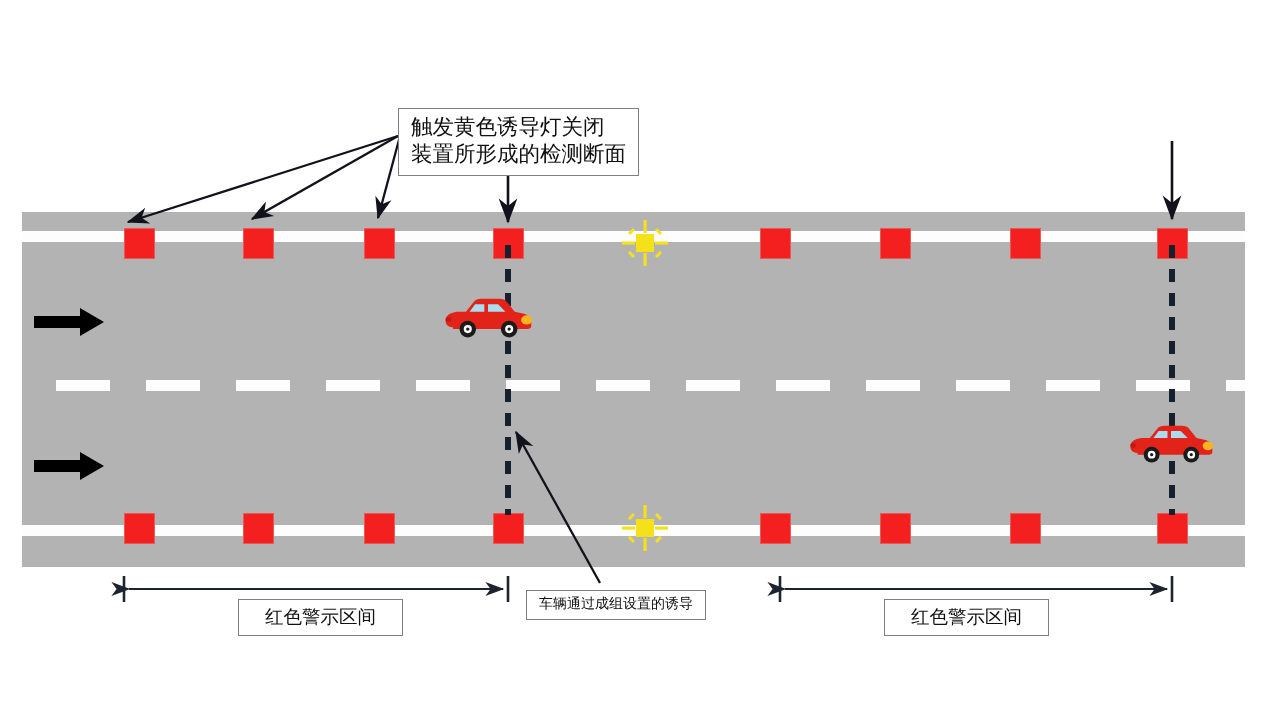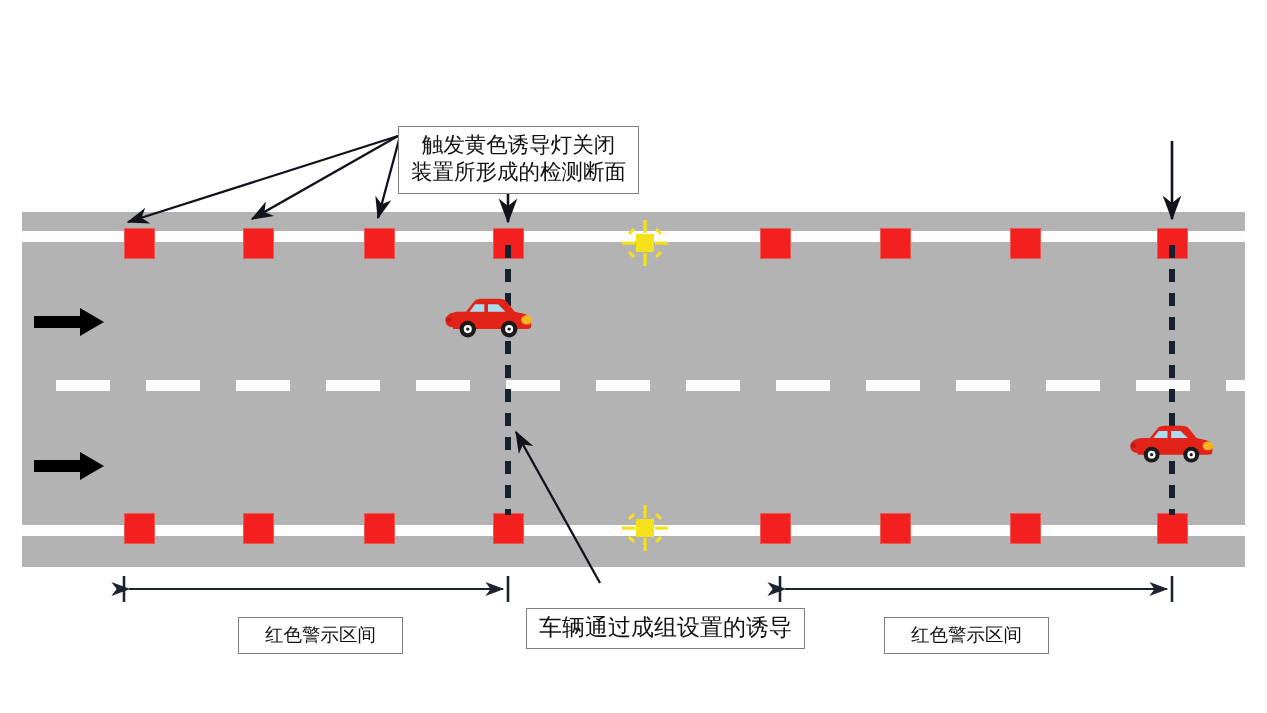--- a/index.html
+++ b/index.html
@@ -71,11 +71,10 @@
     background: #ffffff;
     border: 1.4px solid #7f7f7f;
     color: #111;
-    text-align: center;
+    text-align: left;
     line-height: 1.25;
     white-space: nowrap;
     z-index: 6;
-    margin-top: 18px;
   }
   .callout .line { display: block; }
 

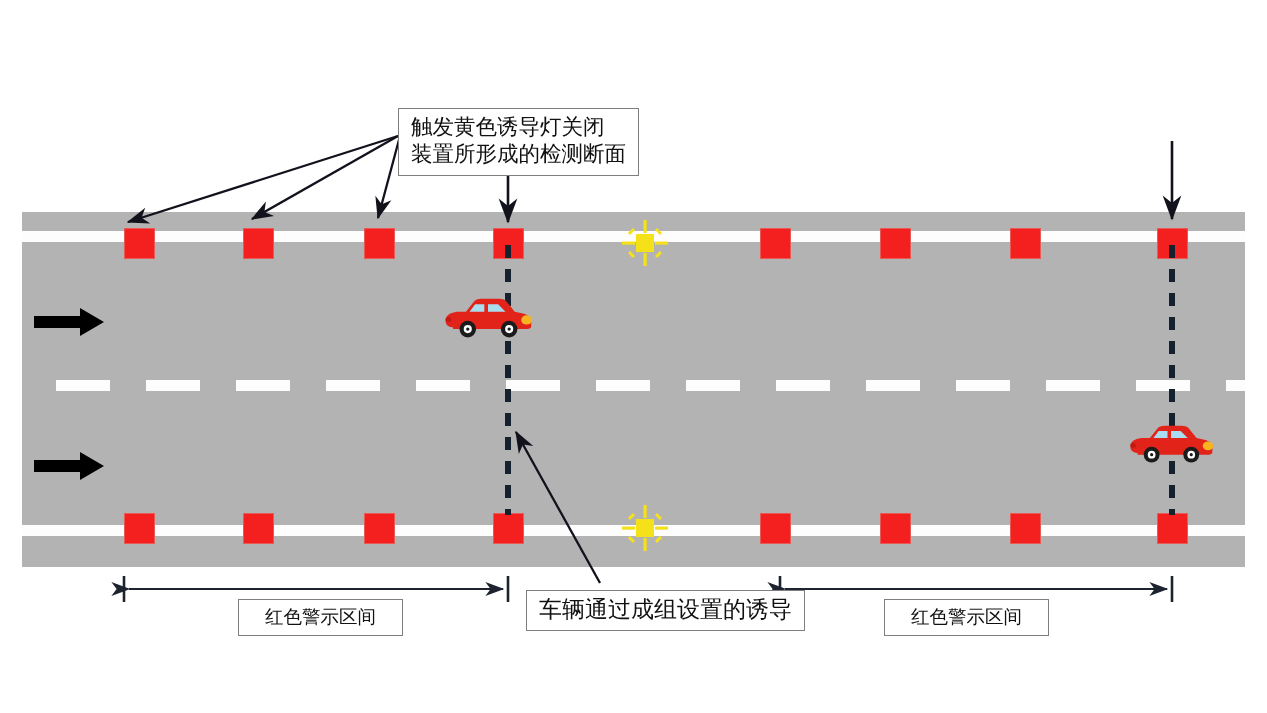--- a/index.html
+++ b/index.html
@@ -82,7 +82,7 @@
   .cal-top-right  { left: 940px; top: 107px;  padding: 6px 16px 8px; font-size: 21.5px; }
   .cal-sec-left   { left: 238px; top: 599px;  padding: 5px 26px 7px; font-size: 18.5px; }
   .cal-sec-right  { left: 884px; top: 599px;  padding: 5px 26px 7px; font-size: 18.5px; }
-  .cal-bottom-mid { left: 526px; top: 590px;  padding: 4px 12px 6px; font-size: 23px; }
+  .cal-bottom-mid { left: 526px; top: 590px;  padding: 4px 12px 6px; font-size: 14px; }
 
   
   #overlay {

